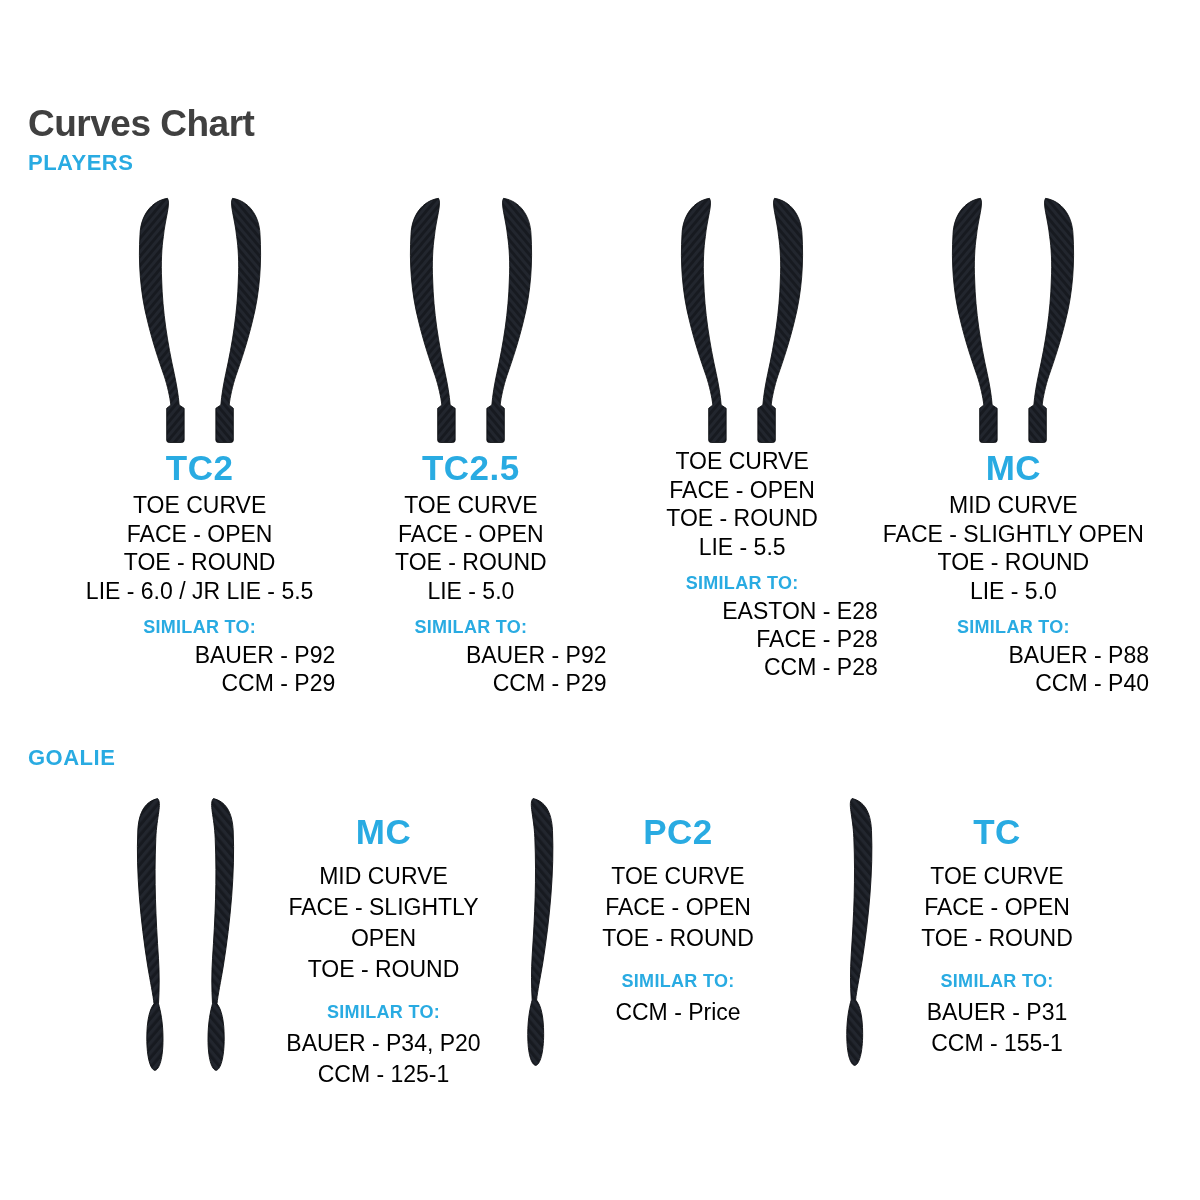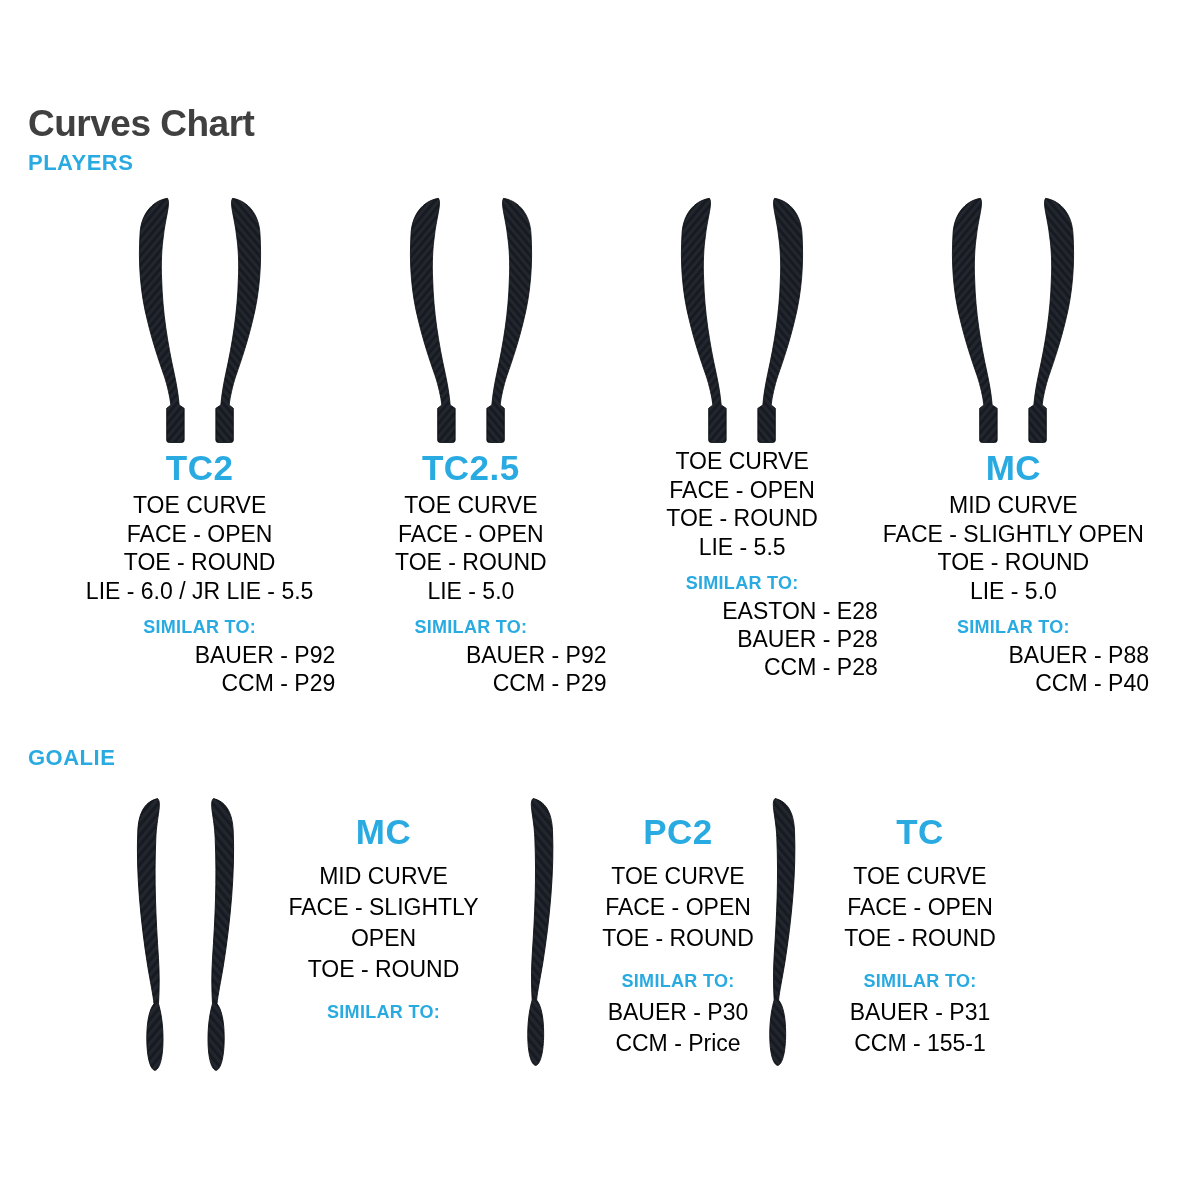--- a/index.html
+++ b/index.html
@@ -129,7 +129,7 @@
     <div class="similar-label">SIMILAR TO:</div>
     <div class="p-sims">
       <div class="spec">EASTON - E28</div>
-      <div class="spec">BAUER - P28</div>
+      <div class="spec">FACE - P28</div>
       <div class="spec">CCM - P28</div>
     </div>
   </div>

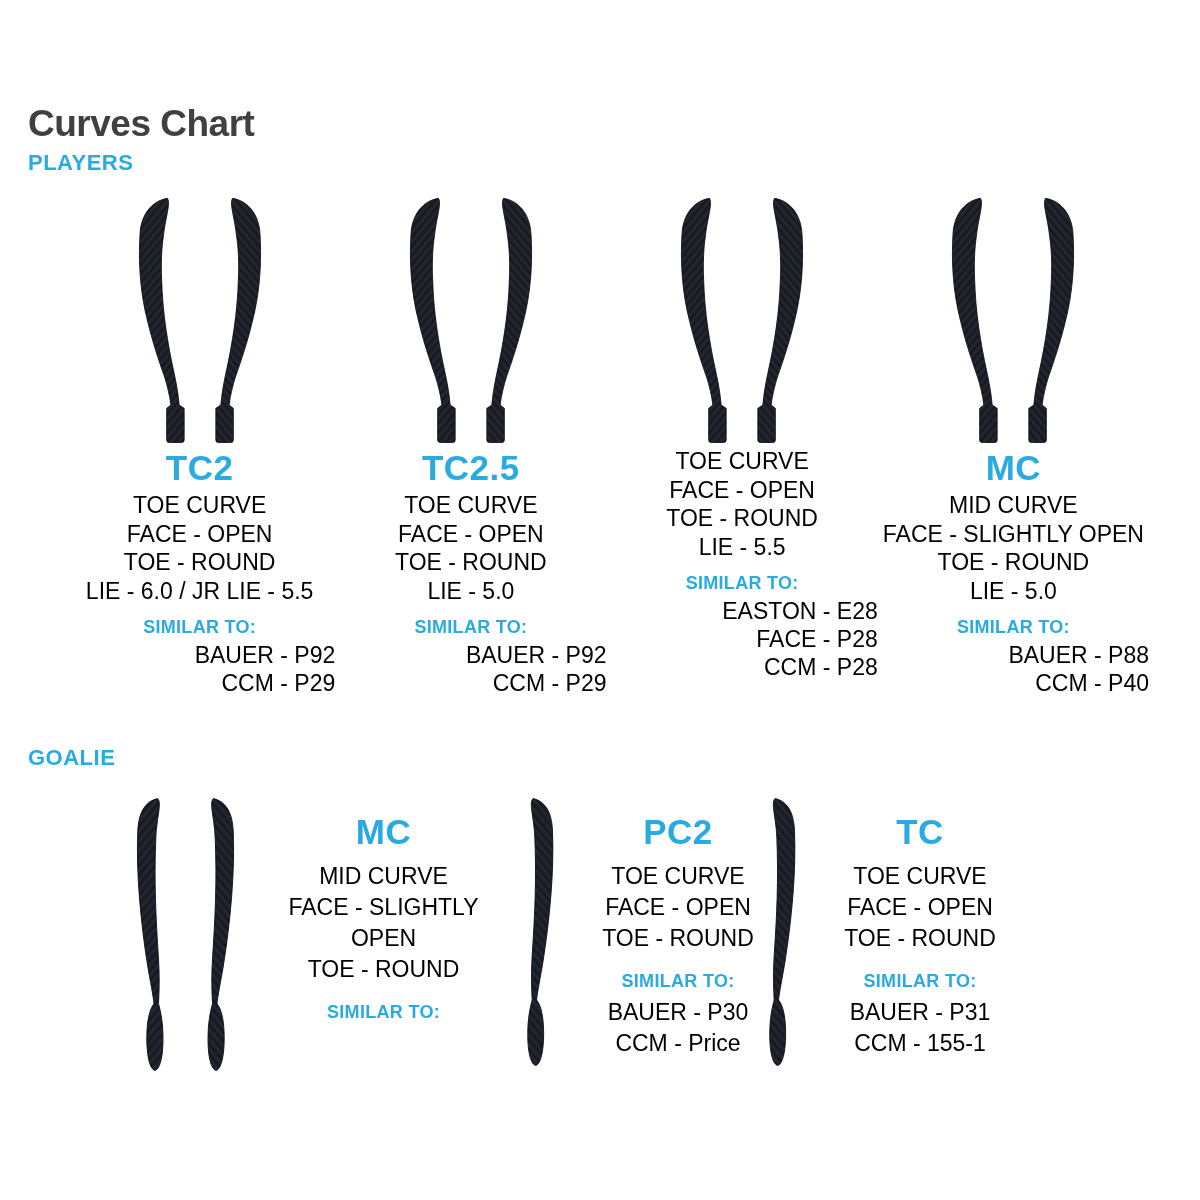--- a/index.html
+++ b/index.html
@@ -39,7 +39,7 @@
   .g-card { position: absolute; top: 795px; display: flex; align-items: flex-start; }
   .g-card-mc  { left: 118px; }
   .g-card-pc2 { left: 510px; }
-  .g-card-tc  { left: 752px; }
+  .g-card-tc  { left: 829px; }
   .g-text { text-align: center; }
   .g-card-mc  .g-text { width: 245px; margin-left: 8px; }
   .g-card-pc2 .g-text { width: 200px; margin-left: 6px; }

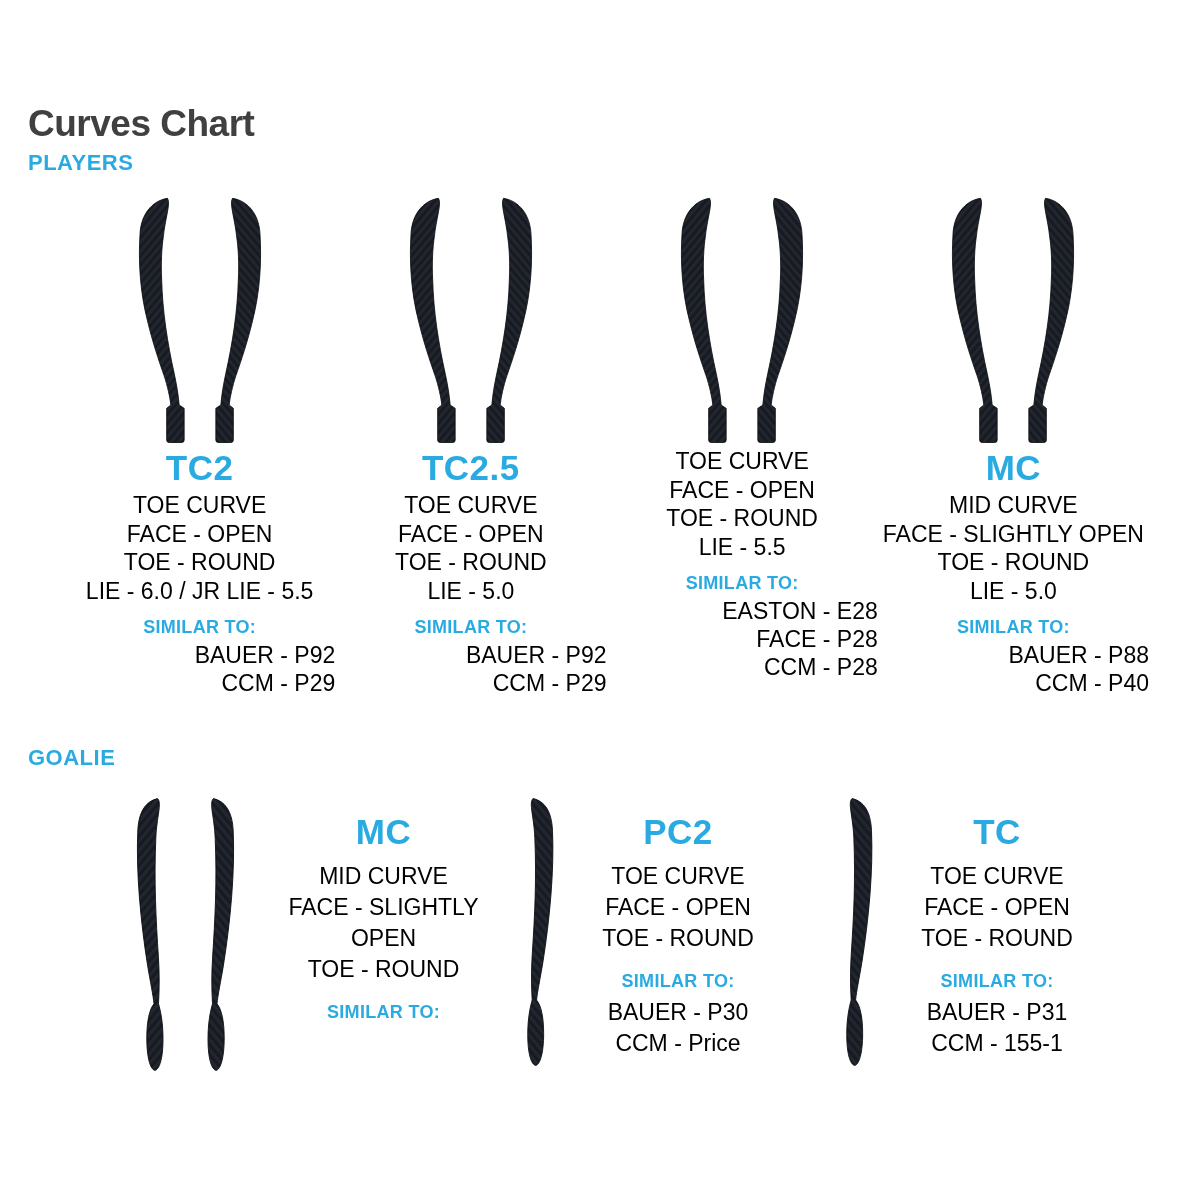--- a/index.html
+++ b/index.html
@@ -186,7 +186,6 @@
     </div>
     <div class="g-similar-label">SIMILAR TO:</div>
     <div class="g-sims">
-      <div class="spec">BAUER - P30</div>
       <div class="spec">CCM - Price</div>
     </div>
   </div>

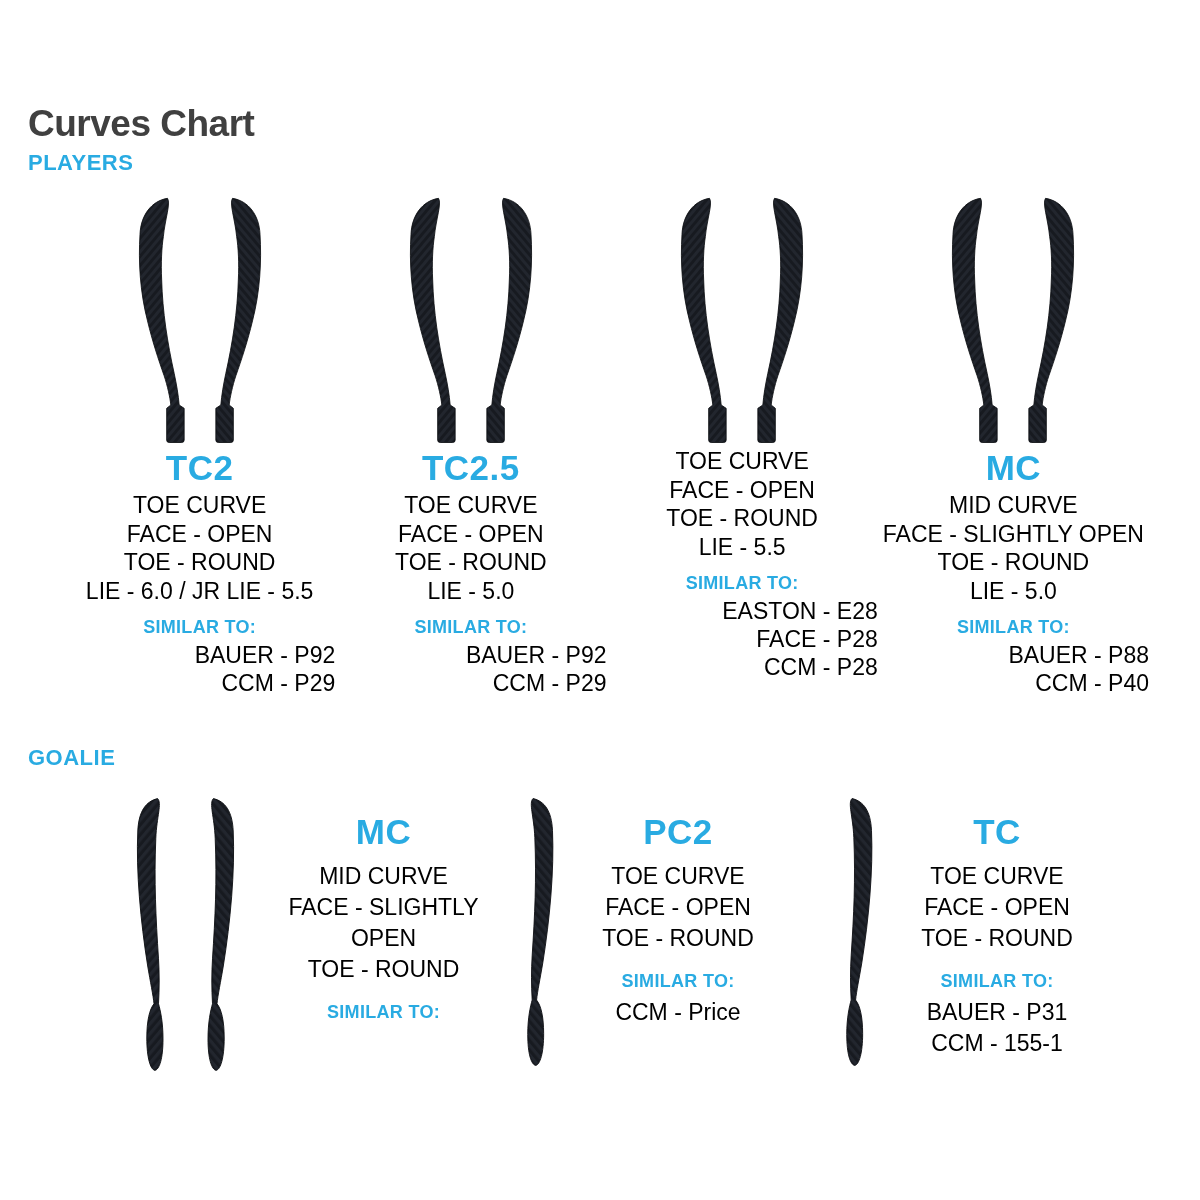--- a/index.html
+++ b/index.html
@@ -170,6 +170,10 @@
       <div class="spec">TOE - ROUND</div>
     </div>
     <div class="g-similar-label">SIMILAR TO:</div>
+    <div class="g-sims">
+      <div class="spec">BAUER - P34, P20</div>
+      <div class="spec">CCM - 125-1</div>
+    </div>
   </div>
 </div>
 

